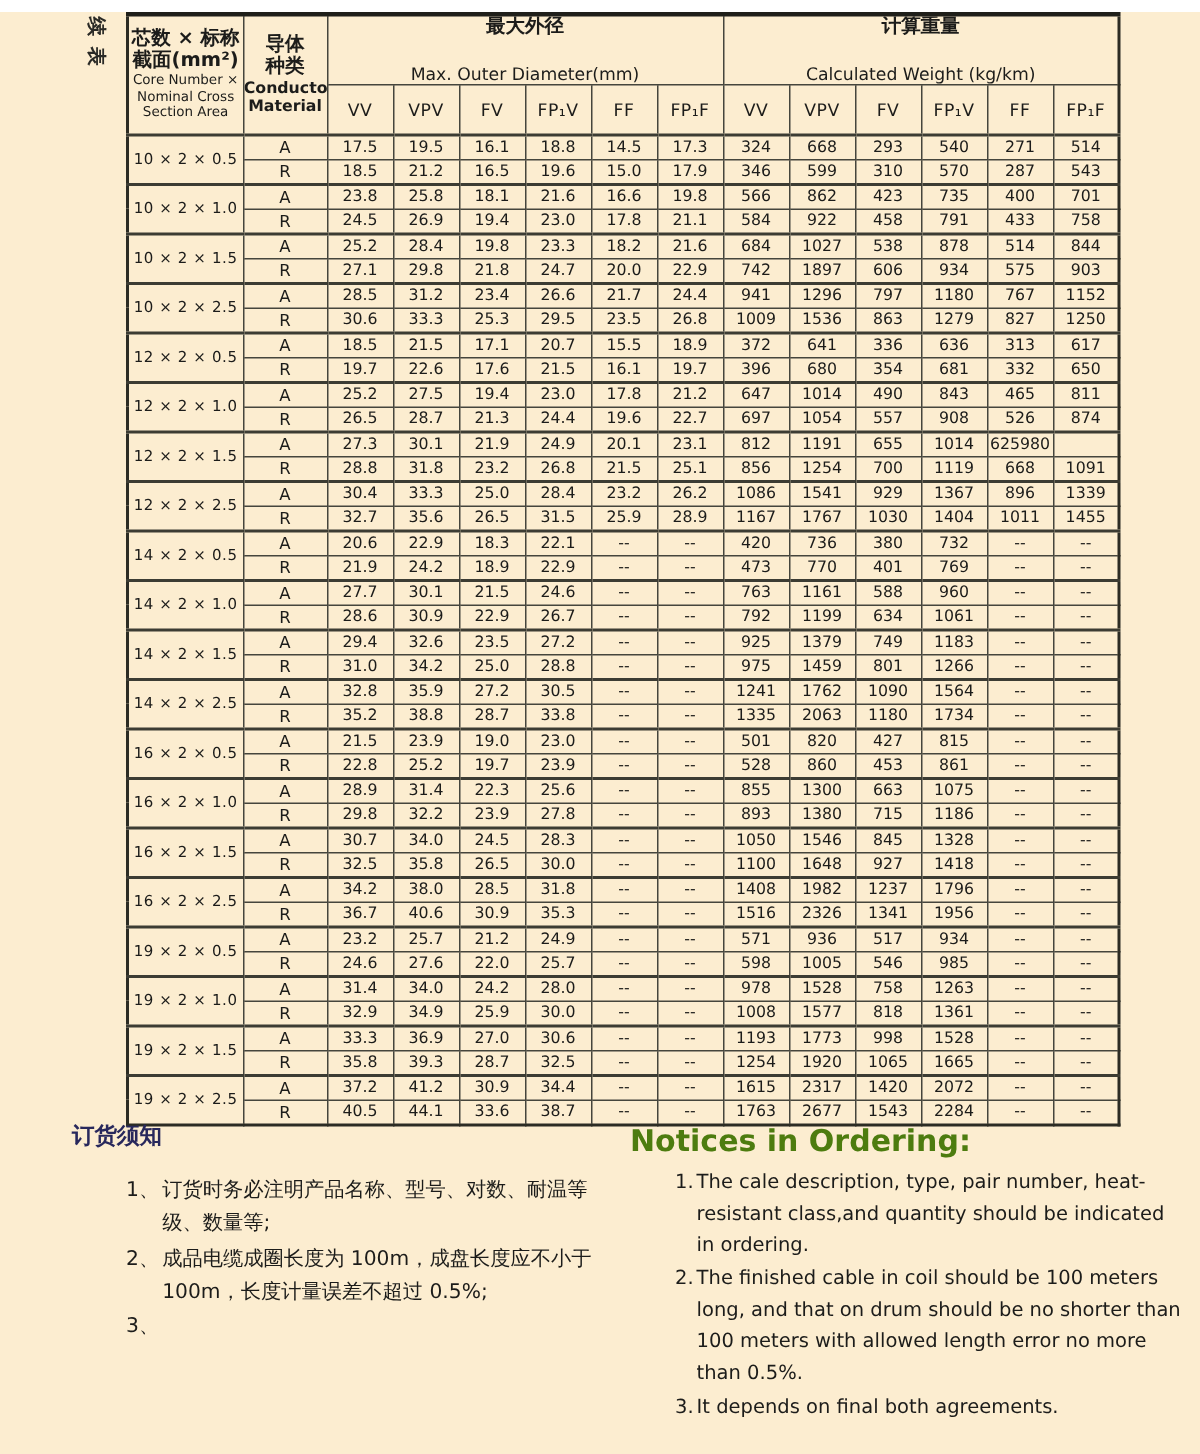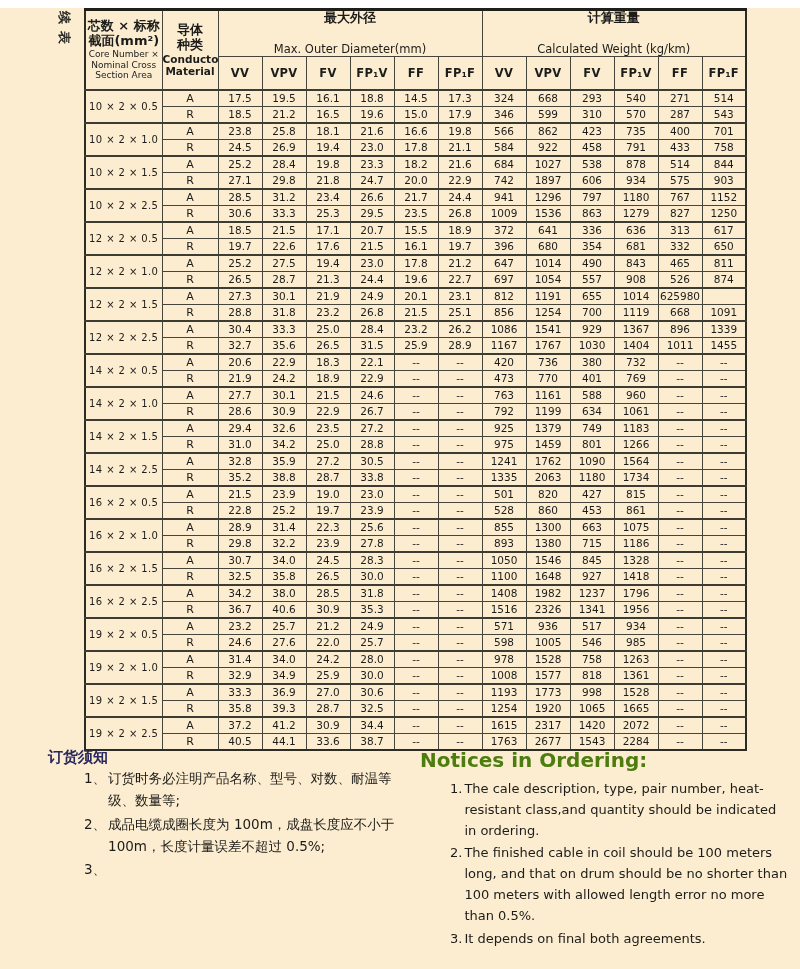--- a/index.html
+++ b/index.html
@@ -33,7 +33,7 @@
   table.tbl{border:2px solid #2c2c24;border-top:3px solid #1f1f1a;}
   thead th{font-weight:normal;}
   th.grp{height:30px;}
-  tr.h2 th{height:32px;font-size:11.5px;font-weight:bold;letter-spacing:.3px;}
+  tr.h2 th{height:32px;font-size:11.5px;font-weight:normal;letter-spacing:.3px;}
   .cnb{font-weight:bold;font-size:13px;line-height:1.15;}
   .en-small{font-size:9px;line-height:1.18;font-weight:normal;white-space:normal;}
   .en-grp{font-size:11.5px;font-weight:normal;margin-top:16px;}

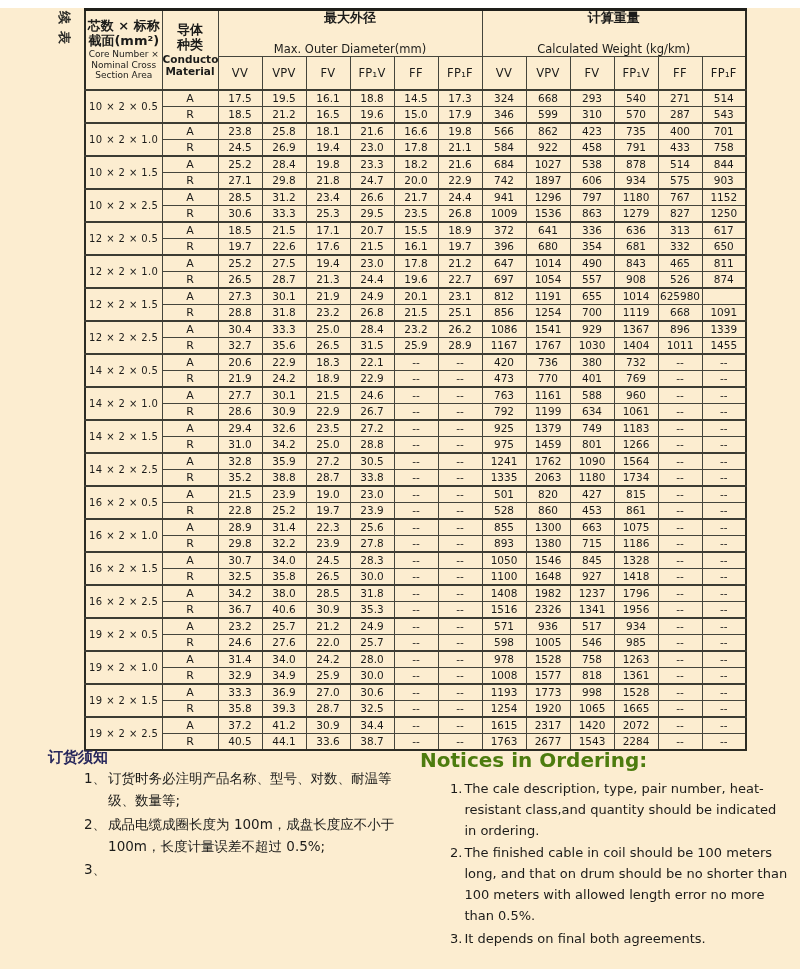--- a/index.html
+++ b/index.html
@@ -49,7 +49,7 @@
   .notices{position:absolute;left:0;top:748px;width:800px;display:flex;}
   .cn-col{margin-left:48px;width:350px;}
   .en-col{margin-left:22px;width:368px;}
-  .cn-title{font-size:15px;font-weight:bold;color:#28285c;margin:0 0 1px 0;}
+  .cn-title{font-size:15px;font-weight:bold;color:#28285c;margin:0 0 16px 0;}
   .en-title{font-size:20px;font-weight:bold;color:#4d7c0f;margin:0 0 7px 0;}
   .n-item{display:flex;align-items:flex-start;margin:0 0 2px 0;}
   .cn-col .n-item{padding-left:36px;font-size:13.5px;line-height:1.62;}

